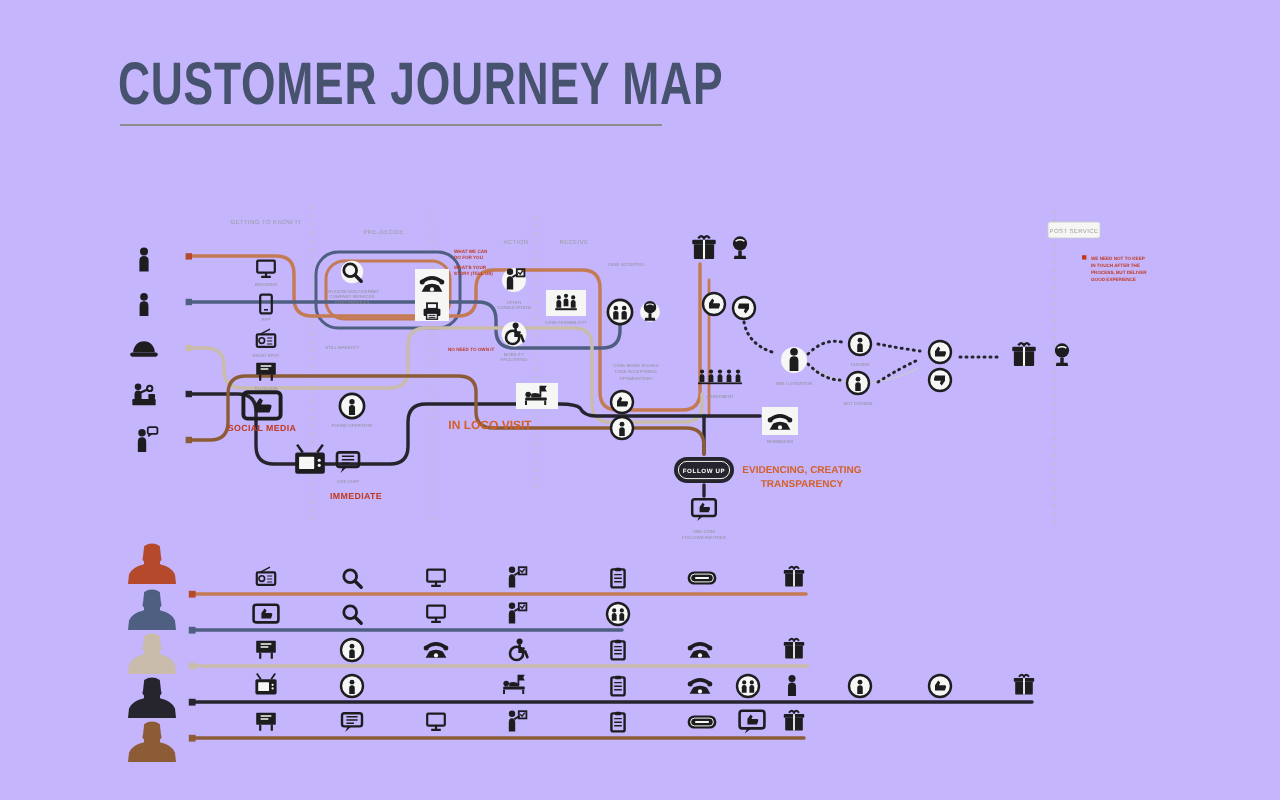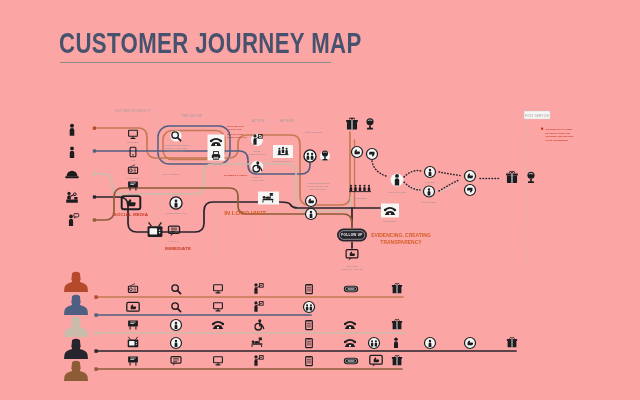--- a/index.html
+++ b/index.html
@@ -3,7 +3,7 @@
 <meta charset="utf-8">
 <style>
   html,body{margin:0;padding:0;background:#e9e9e7;}
-  .stage{position:relative;width:640px;height:400px;background:#fca5a5;overflow:hidden;
+  .stage{position:relative;width:640px;height:400px;background:#c4b5fd;overflow:hidden;
          font-family:"Liberation Sans", sans-serif;}
   .title{position:absolute;left:59px;top:26px;margin:0;font-size:30px;font-weight:bold;
          color:#47536e;letter-spacing:.5px;white-space:nowrap;

